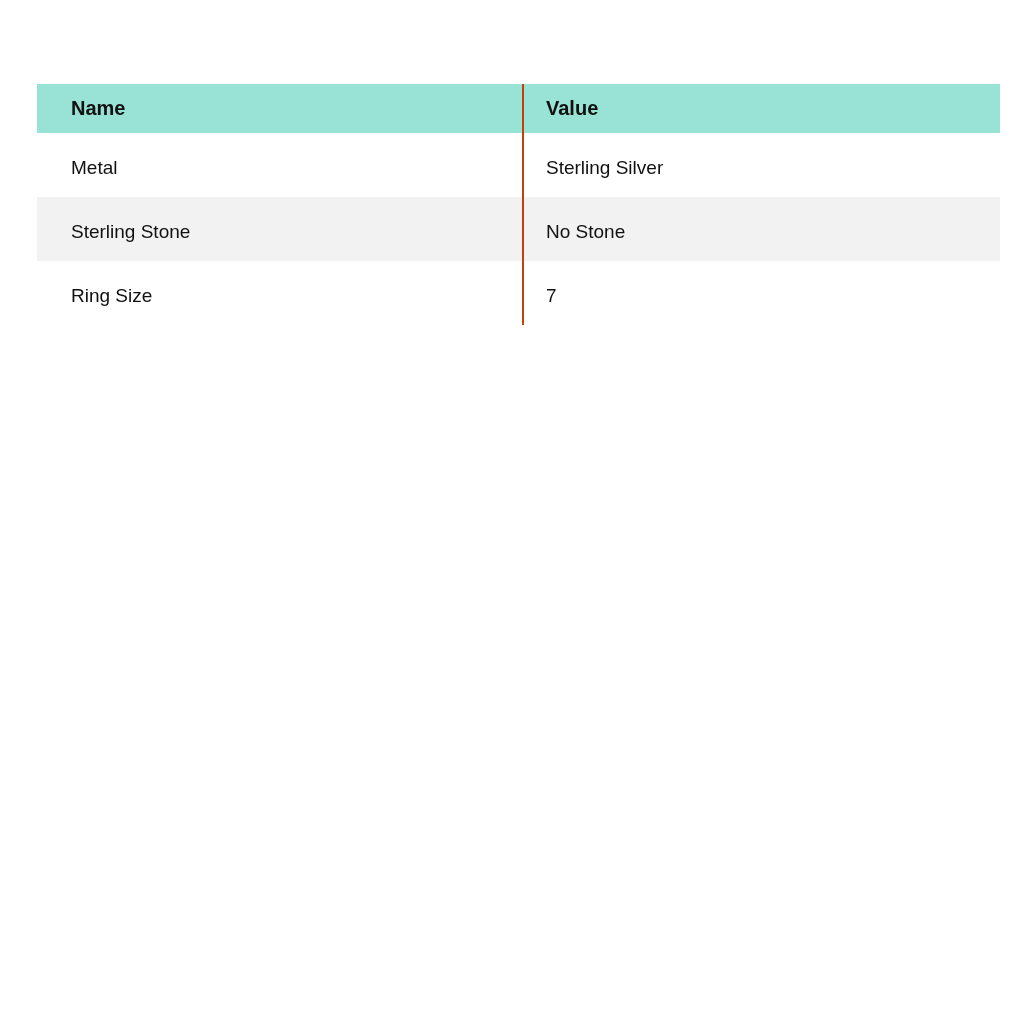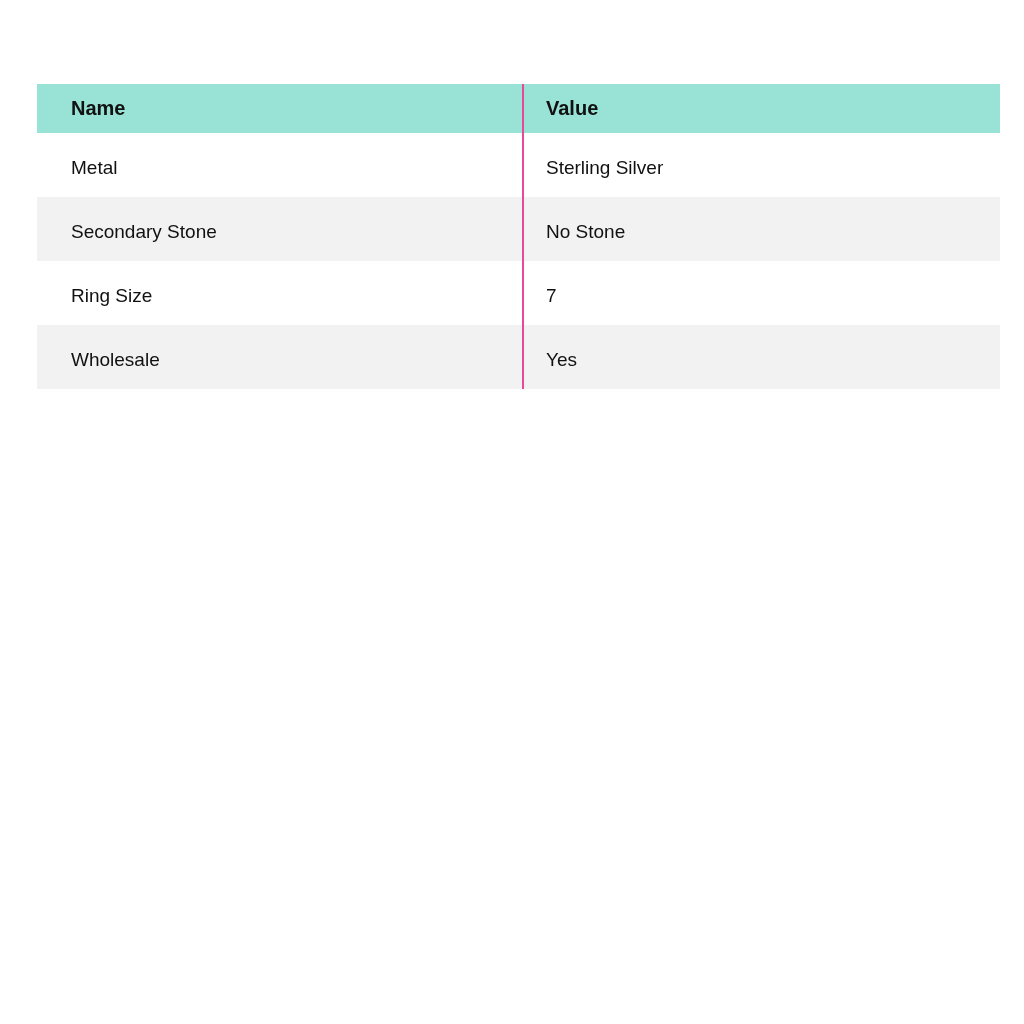--- a/index.html
+++ b/index.html
@@ -47,7 +47,7 @@
   .spec-table th.value-col,
   .spec-table td.value-col {
     padding-left: 22px;
-    border-left: 2px solid #ec4899;
+    border-left: 2px solid #c2410c;
   }
   .spec-table thead tr {
     

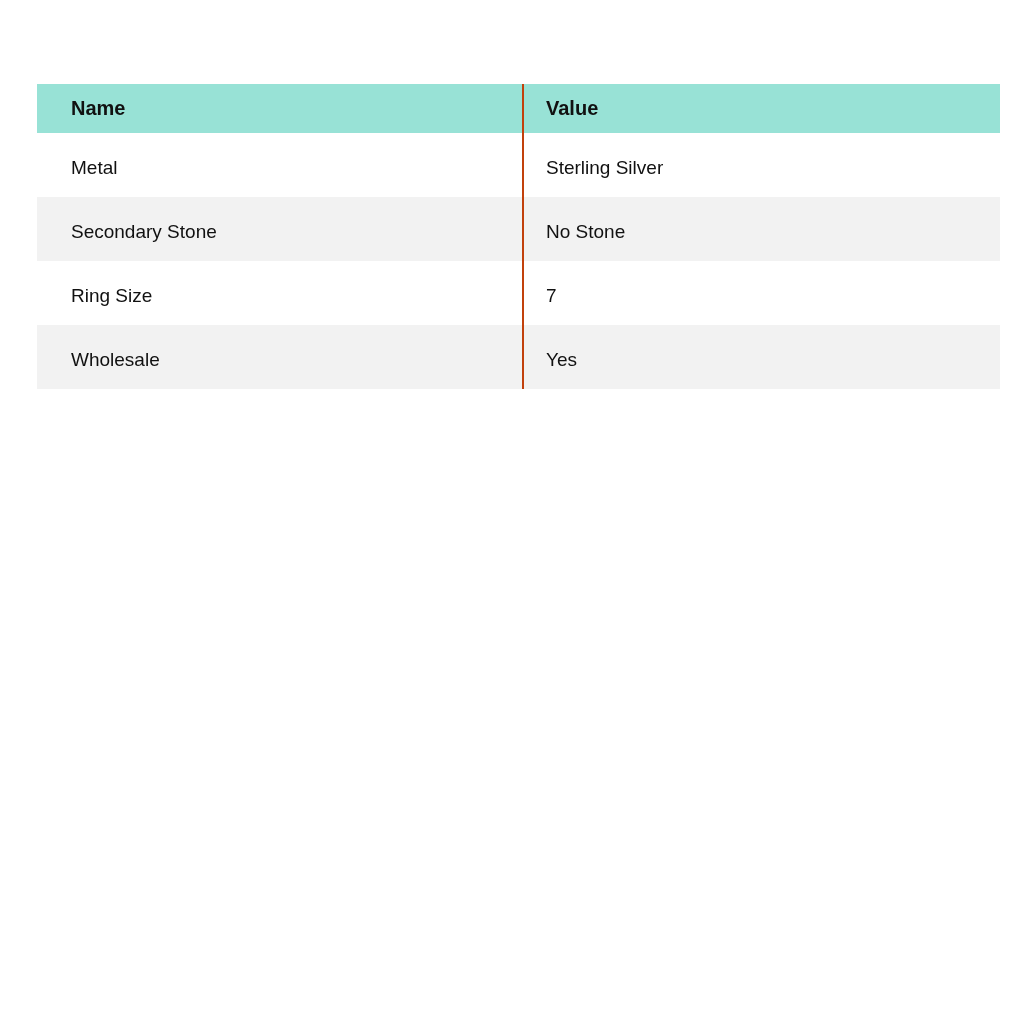--- a/index.html
+++ b/index.html
@@ -76,7 +76,7 @@
         <td class="value-col">Sterling Silver</td>
       </tr>
       <tr>
-        <td class="name-col">Secondary Stone</td>
+        <td class="name-col">Sterling Stone</td>
         <td class="value-col">No Stone</td>
       </tr>
       <tr>

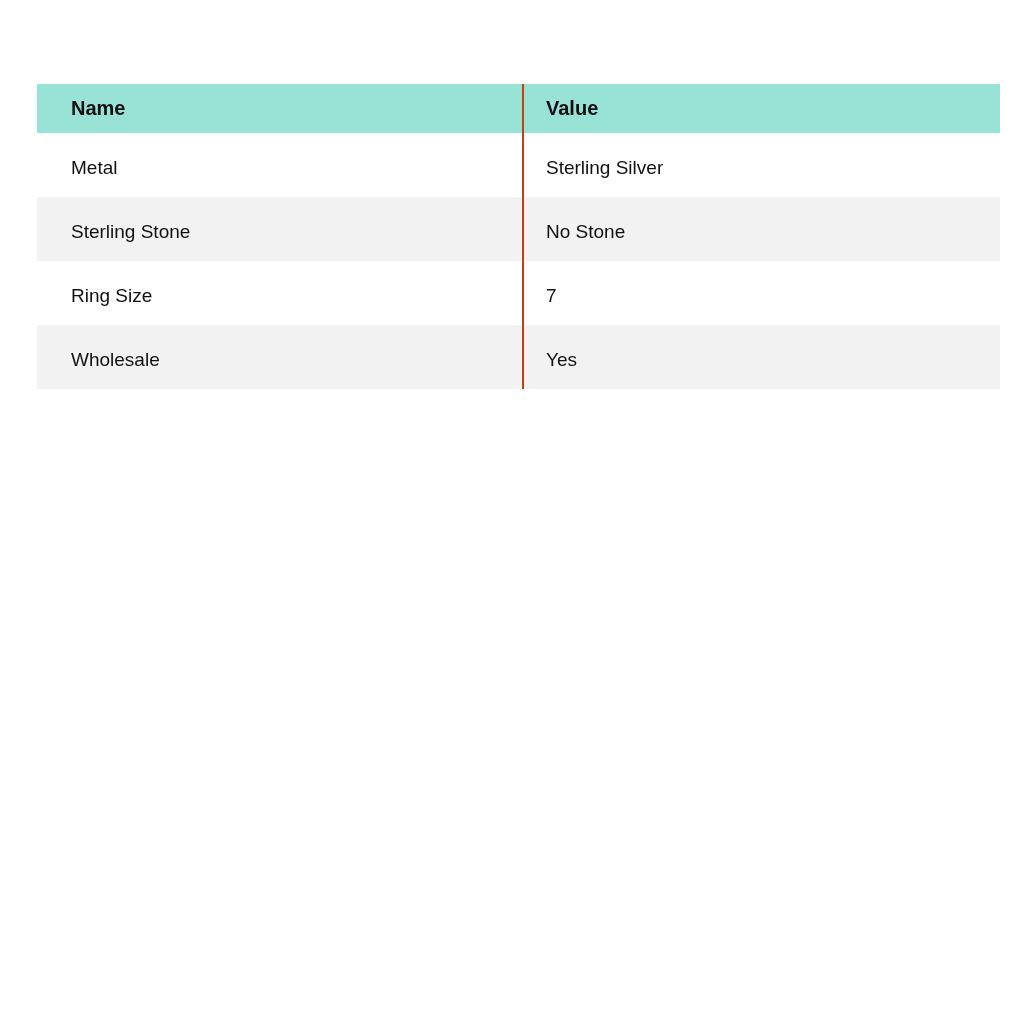--- a/index.html
+++ b/index.html
@@ -83,10 +83,6 @@
         <td class="name-col">Ring Size</td>
         <td class="value-col">7</td>
       </tr>
-      <tr>
-        <td class="name-col">Wholesale</td>
-        <td class="value-col">Yes</td>
-      </tr>
     </tbody>
   </table>
 </div>

